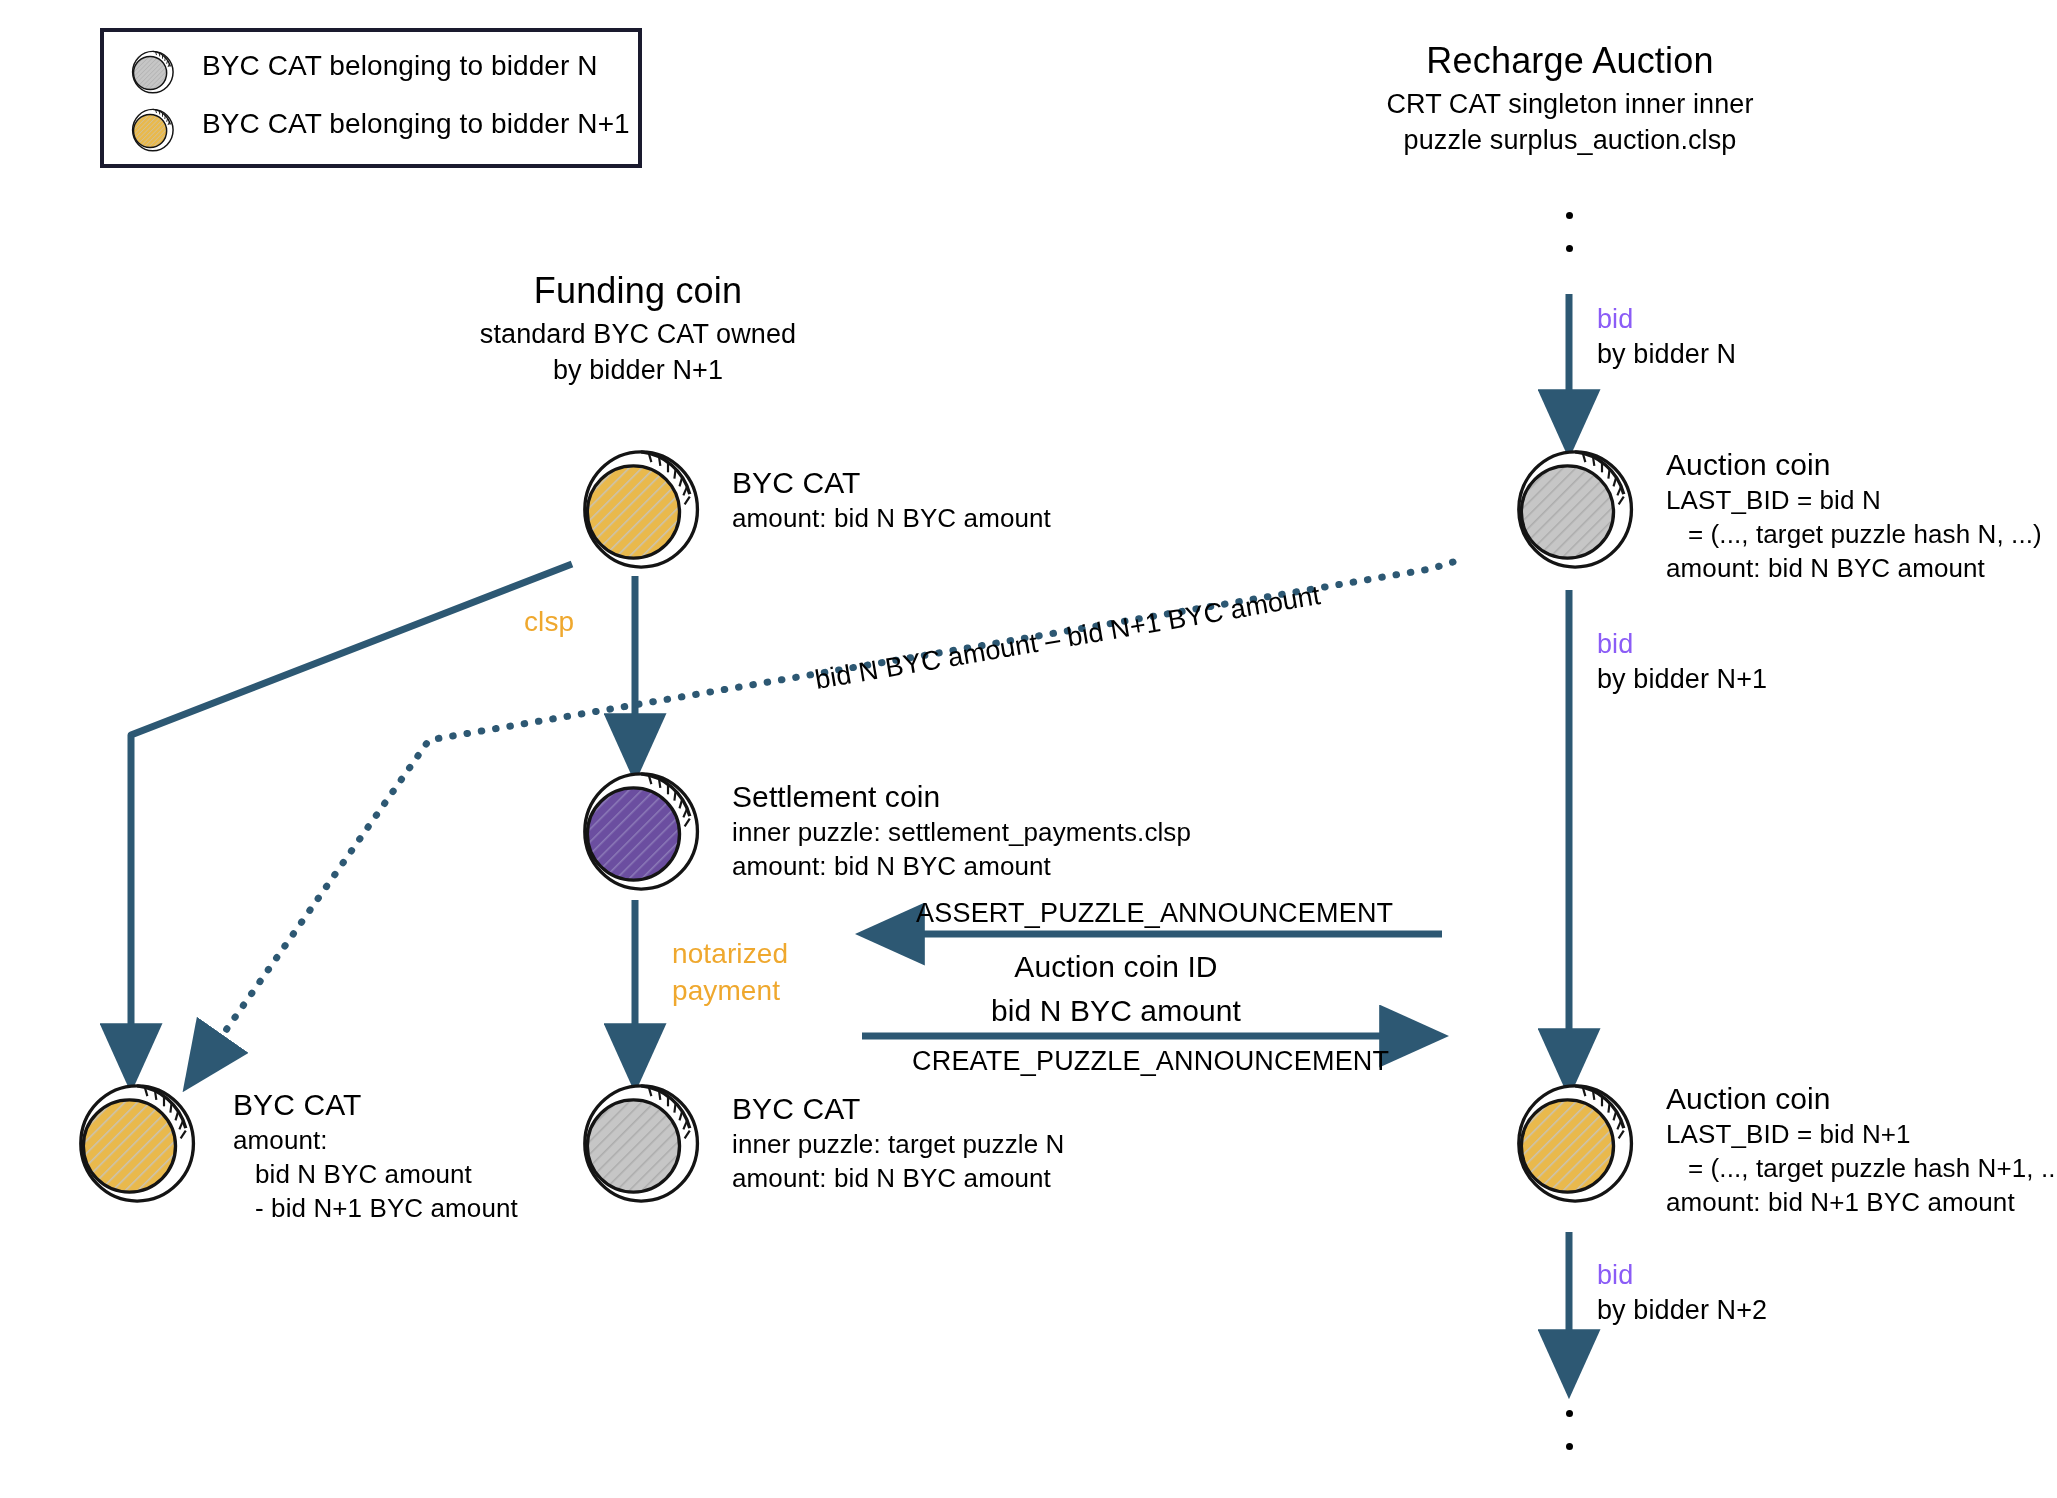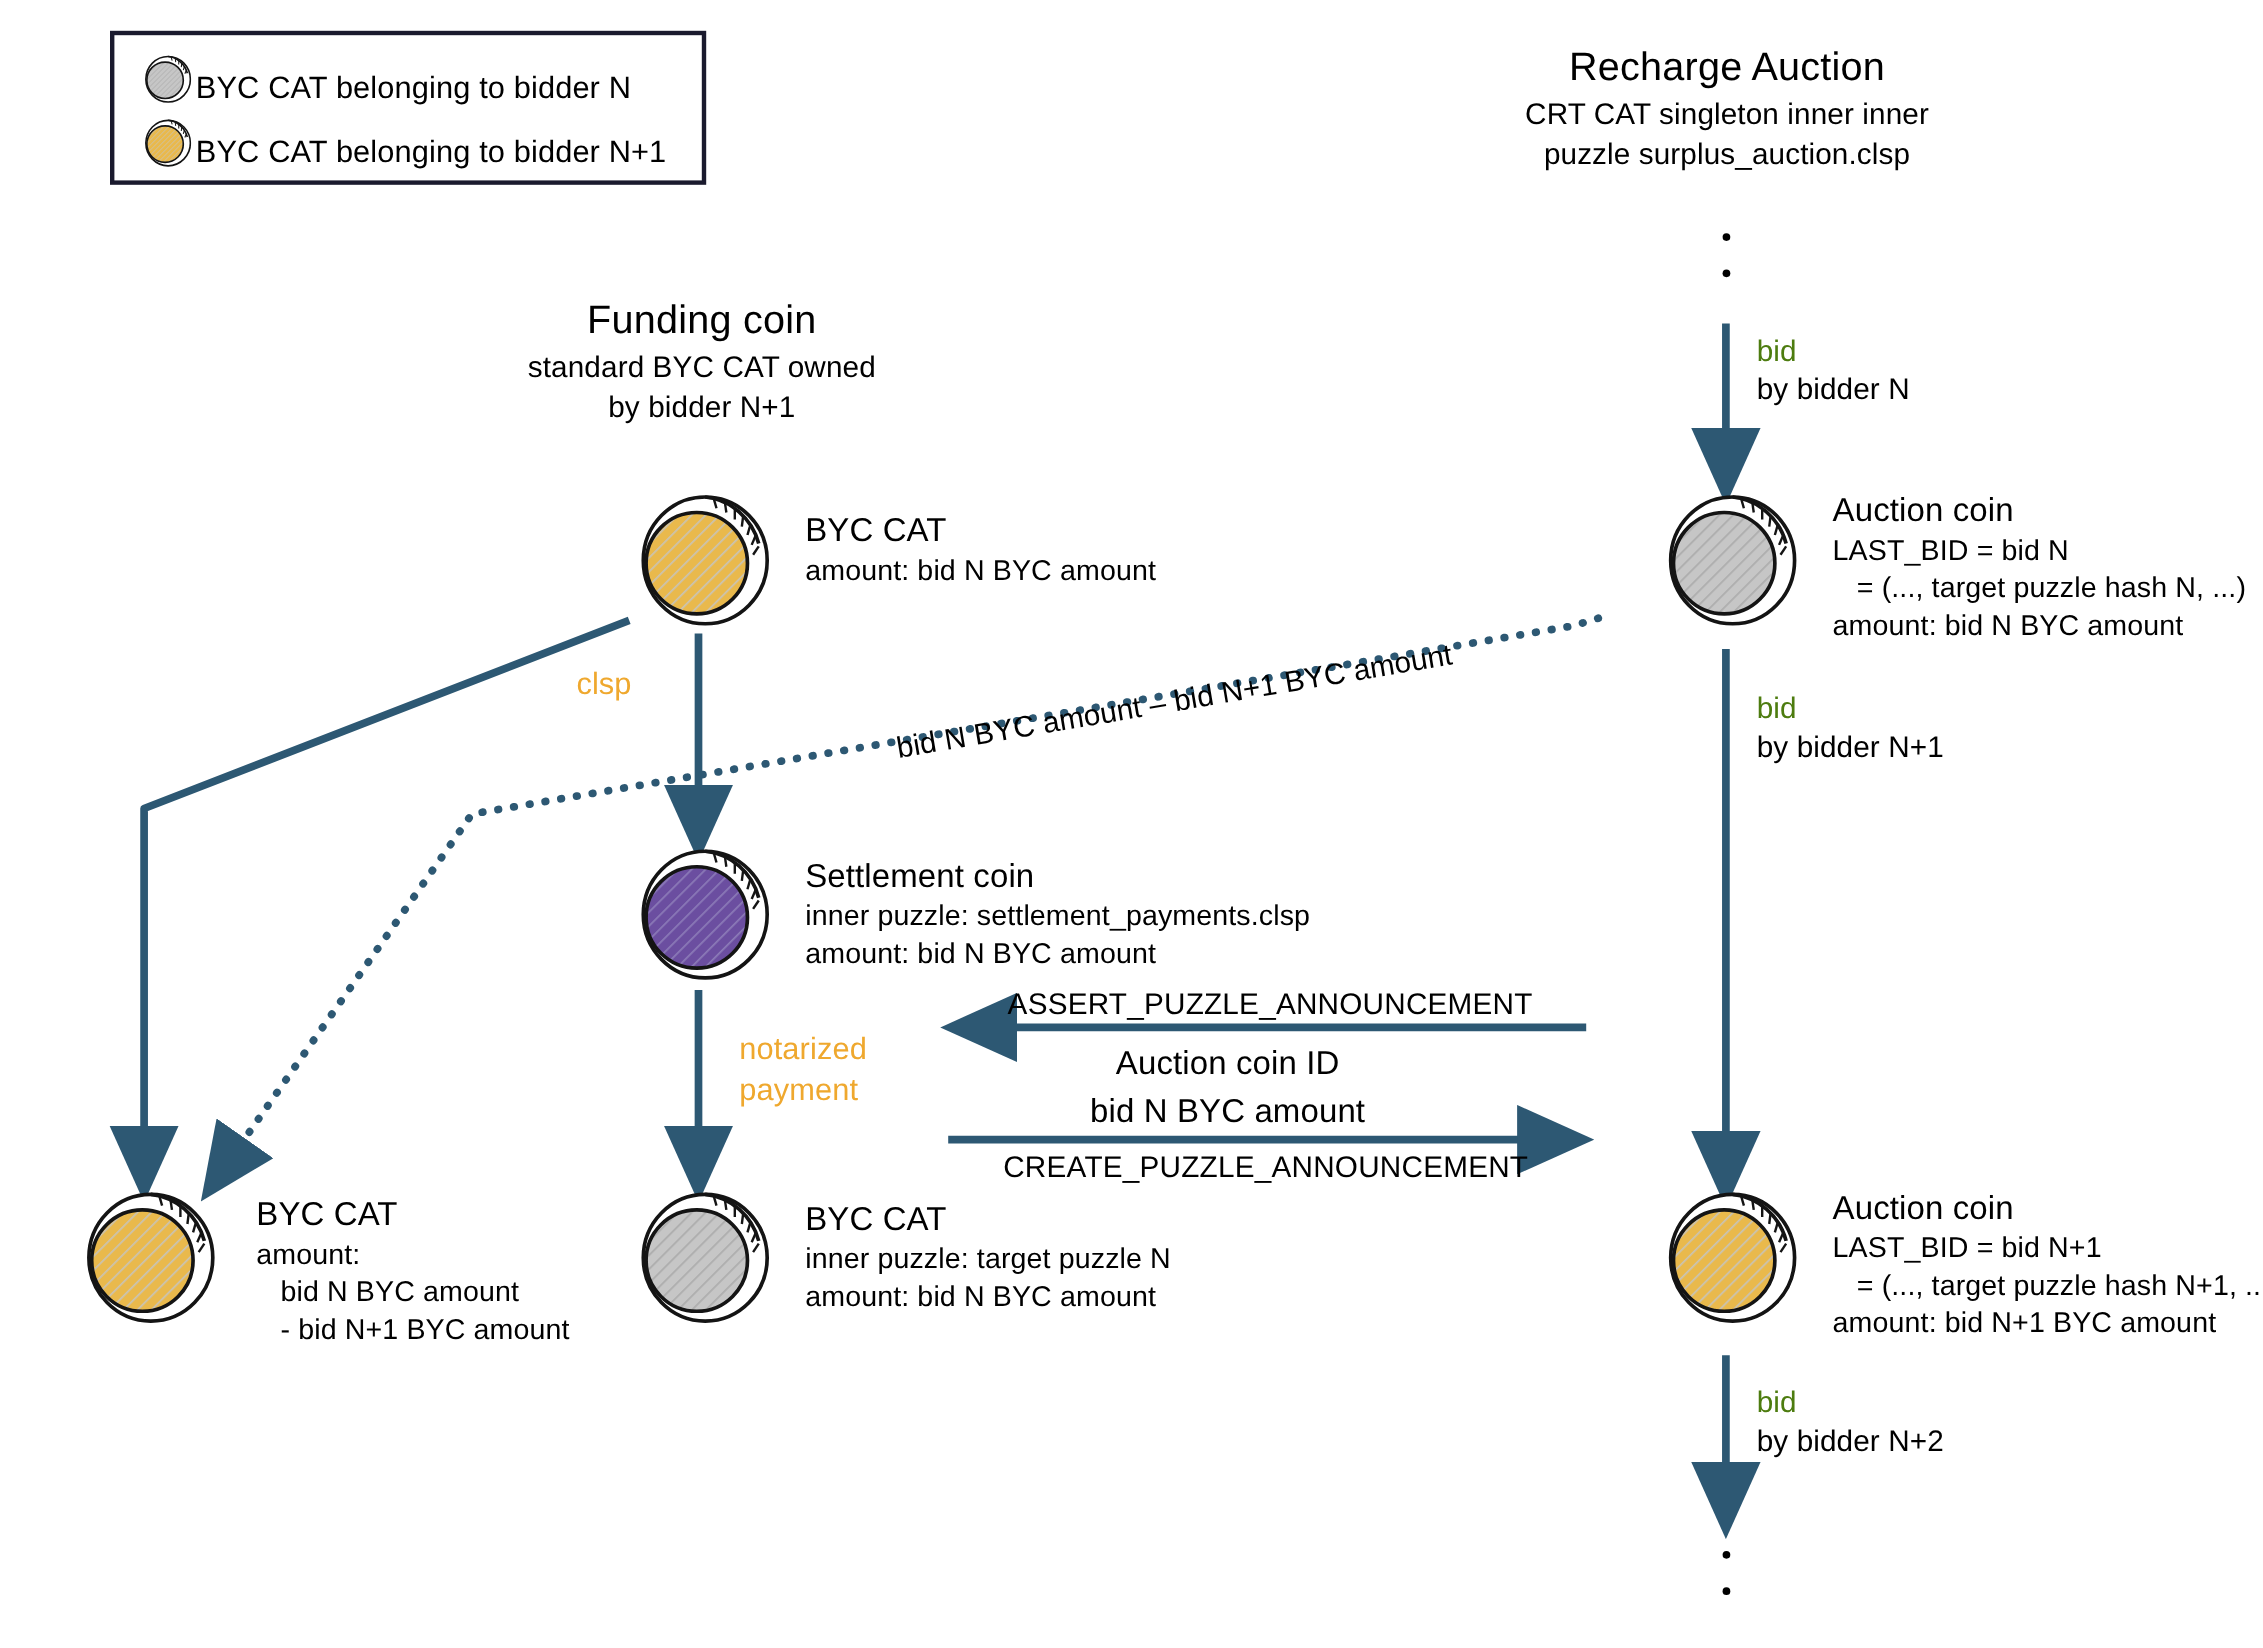--- a/index.html
+++ b/index.html
@@ -41,8 +41,8 @@
     position: absolute;
     left: 24px;
     display: flex;
-    align-items: flex-end;
-    gap: 4px;
+    align-items: flex-start;
+    gap: 28px;
   }
   .legend-row.r1 { top: 18px; }
   .legend-row.r2 { top: 76px; }

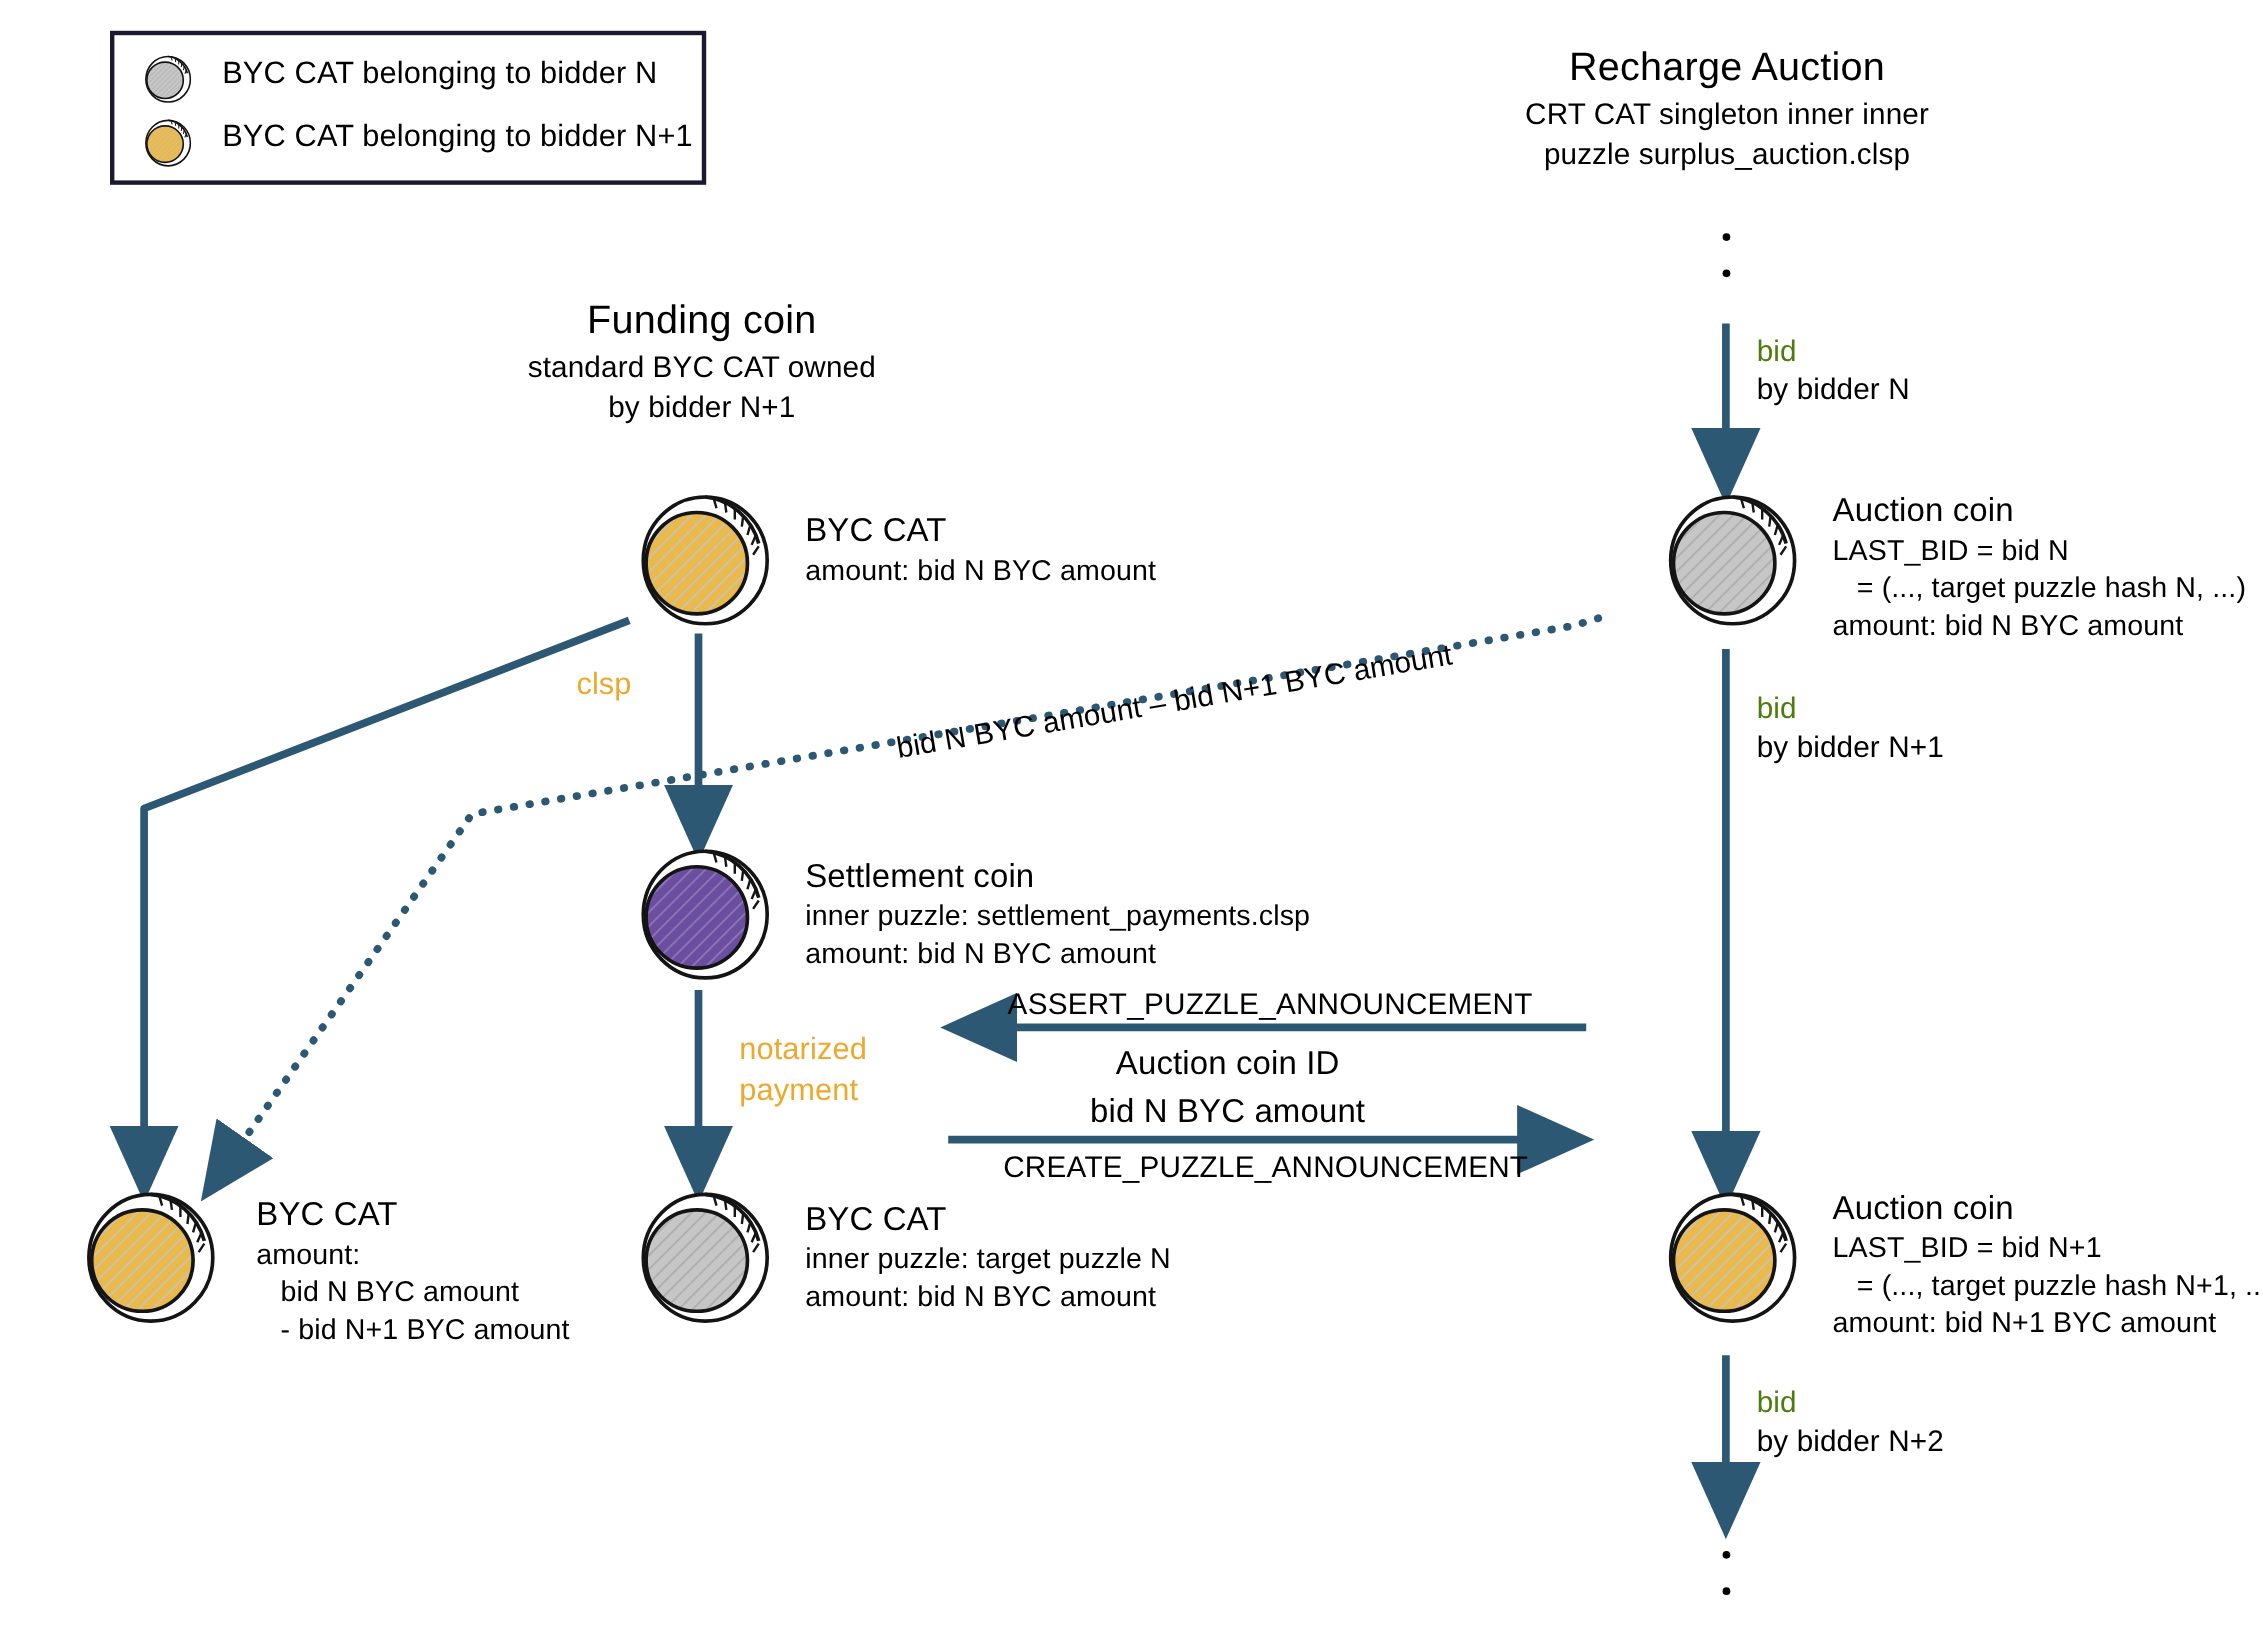--- a/index.html
+++ b/index.html
@@ -104,7 +104,7 @@
     letter-spacing: 0.1px;
   }
   .edge-label .accent {
-    color: #4d7c0f;
+    color: #8b5cf6;
   }
   .label-accent {
     position: absolute;

